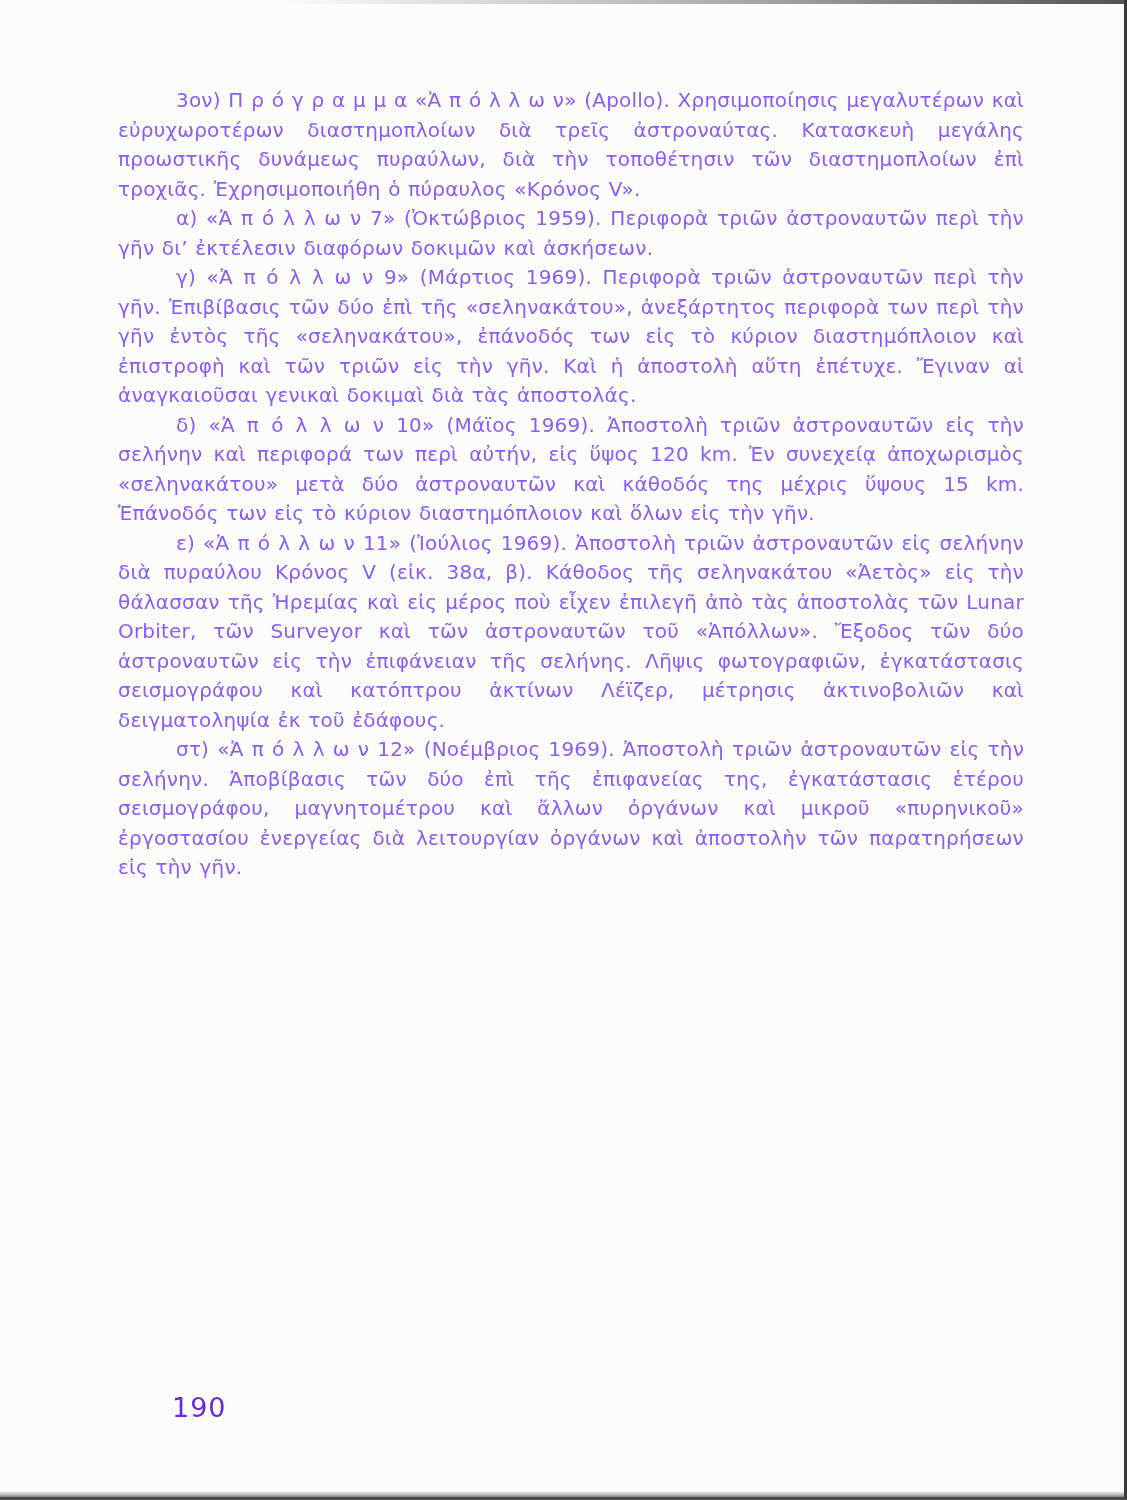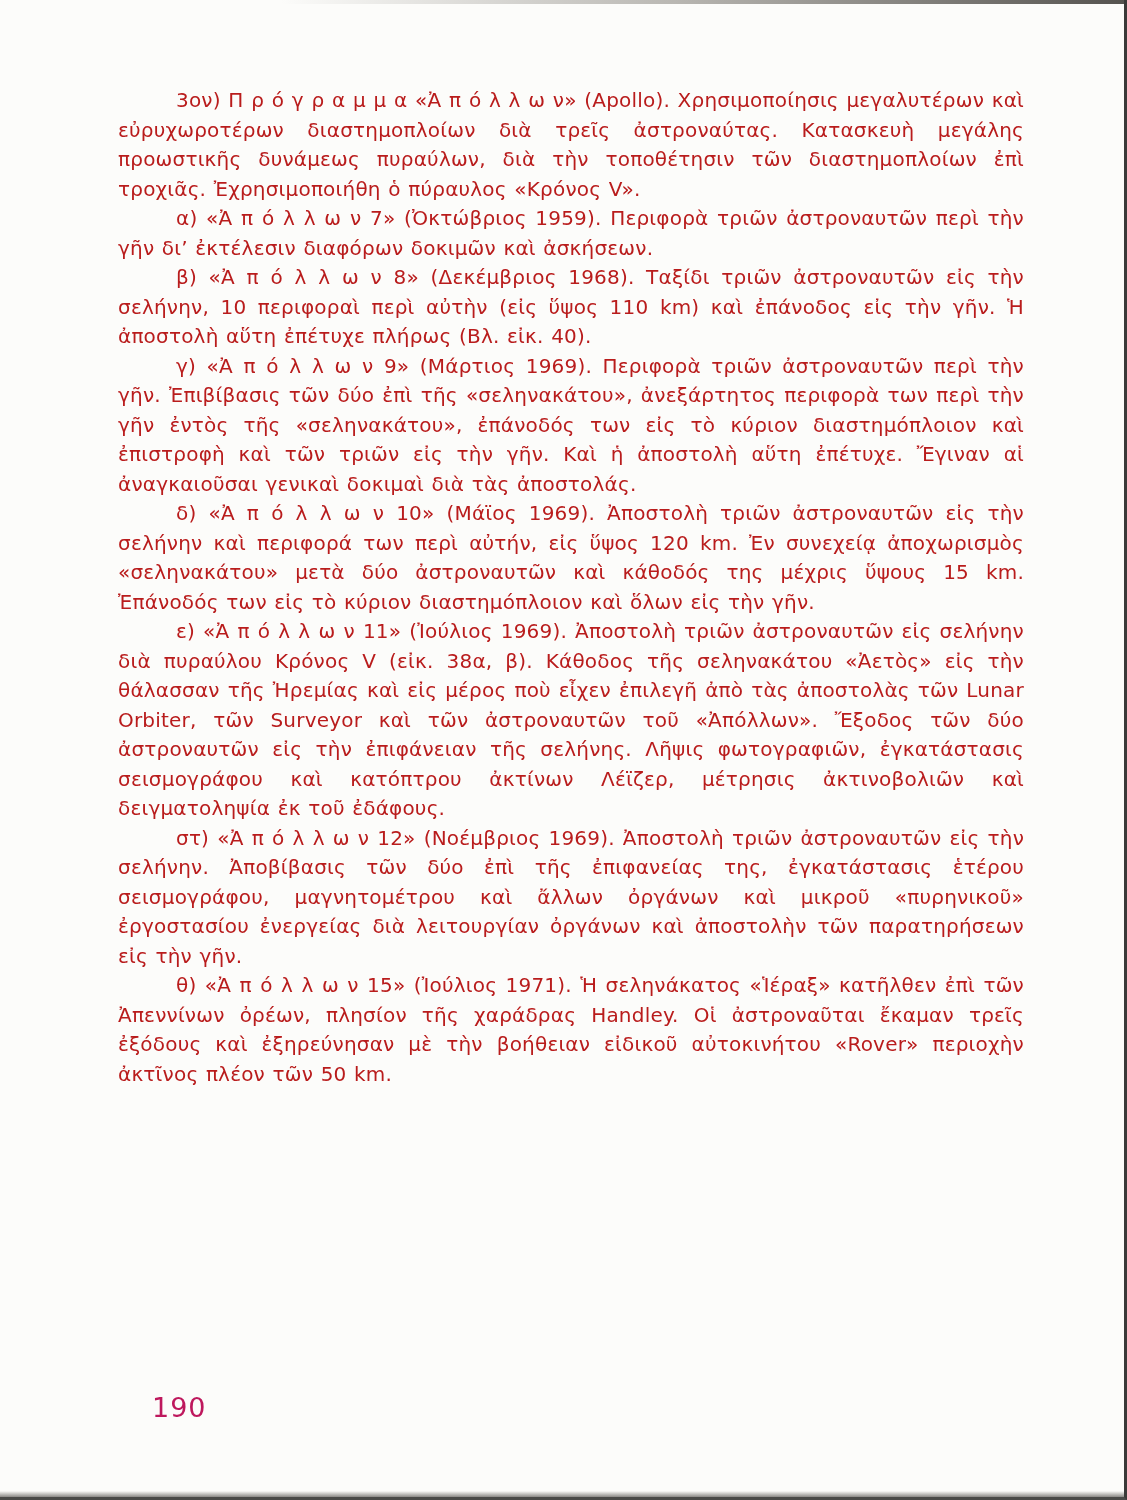--- a/index.html
+++ b/index.html
@@ -49,7 +49,7 @@
     font-size: 20px;
     line-height: 29.5px;
     font-weight: 400;
-    color: #b91c1c;
+    color: #8b5cf6;
     text-align: justify;
     letter-spacing: 0.2px;
     word-spacing: 1px;

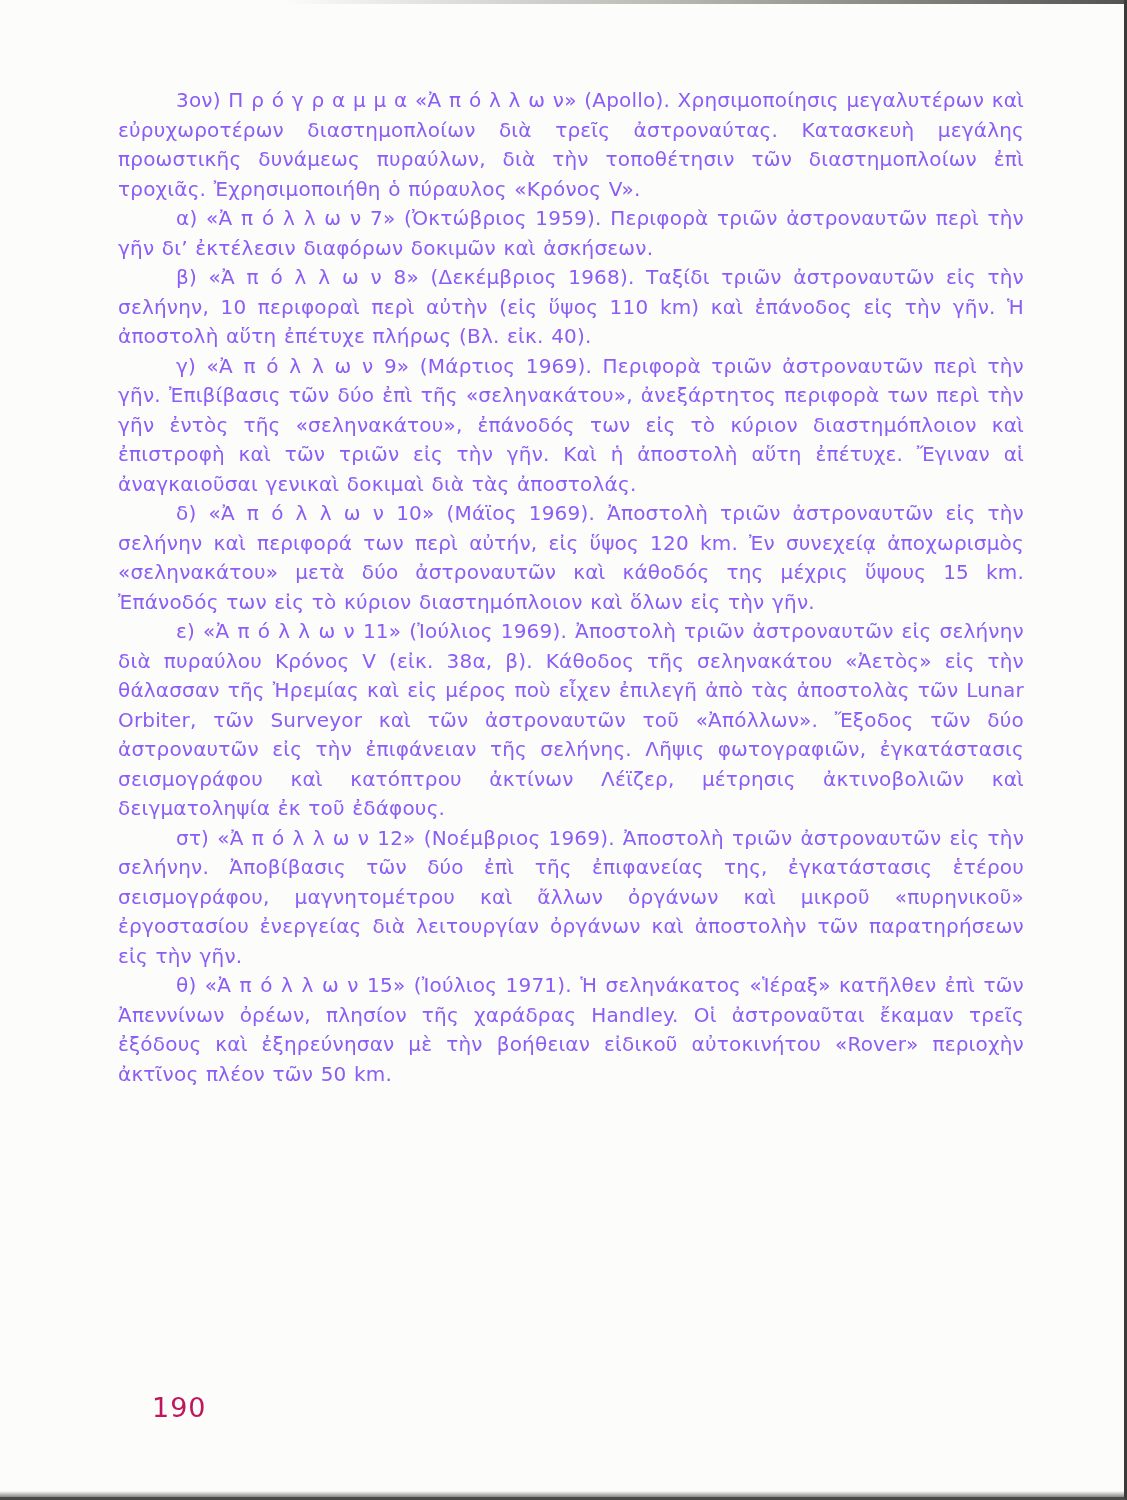--- a/index.html
+++ b/index.html
@@ -71,7 +71,6 @@
 
   <p class="para">3ον) Π ρ ό γ ρ α μ μ α  «Ἀ π ό λ λ ω ν» (Apollo). Χρησιμοποίησις μεγαλυτέρων καὶ εὐρυχωροτέρων διαστημοπλοίων διὰ τρεῖς ἀστροναύτας. Κατασκευὴ μεγάλης προωστικῆς δυνάμεως πυραύλων, διὰ τὴν τοποθέτησιν τῶν διαστημοπλοίων ἐπὶ τροχιᾶς. Ἐχρησιμοποιήθη ὁ πύραυλος «Κρόνος V».</p>
       <p class="para">α) «Ἀ π ό λ λ ω ν  7» (Ὀκτώβριος 1959). Περιφορὰ τριῶν ἀστροναυτῶν περὶ τὴν γῆν δι’ ἐκτέλεσιν διαφόρων δοκιμῶν καὶ ἀσκήσεων.</p>
-      <p class="para">β) «Ἀ π ό λ λ ω ν  8» (Δεκέμβριος 1968). Ταξίδι τριῶν ἀστροναυτῶν εἰς τὴν σελήνην, 10 περιφοραὶ περὶ αὐτὴν (εἰς ὕψος 110 km) καὶ ἐπάνοδος εἰς τὴν γῆν. Ἡ ἀποστολὴ αὕτη ἐπέτυχε πλήρως (Βλ. εἰκ. 40).</p>
       <p class="para">γ) «Ἀ π ό λ λ ω ν  9» (Μάρτιος 1969). Περιφορὰ τριῶν ἀστροναυτῶν περὶ τὴν γῆν. Ἐπιβίβασις τῶν δύο ἐπὶ τῆς «σεληνακάτου», ἀνεξάρτητος περιφορὰ των περὶ τὴν γῆν ἐντὸς τῆς «σεληνακάτου», ἐπάνοδός των εἰς τὸ κύριον διαστημόπλοιον καὶ ἐπιστροφὴ καὶ τῶν τριῶν εἰς τὴν γῆν. Καὶ ἡ ἀποστολὴ αὕτη ἐπέτυχε. Ἔγιναν αἱ ἀναγκαιοῦσαι γενικαὶ δοκιμαὶ διὰ τὰς ἀποστολάς.</p>
       <p class="para">δ) «Ἀ π ό λ λ ω ν  10» (Μάϊος 1969). Ἀποστολὴ τριῶν ἀστροναυτῶν εἰς τὴν σελήνην καὶ περιφορά των περὶ αὐτήν, εἰς ὕψος 120 km. Ἐν συνεχείᾳ ἀποχωρισμὸς «σεληνακάτου» μετὰ δύο ἀστροναυτῶν καὶ κάθοδός της μέχρις ὕψους 15 km. Ἐπάνοδός των εἰς τὸ κύριον διαστημόπλοιον καὶ ὅλων εἰς τὴν γῆν.</p>
       <p class="para">ε) «Ἀ π ό λ λ ω ν  11» (Ἰούλιος 1969). Ἀποστολὴ τριῶν ἀστροναυτῶν εἰς σελήνην διὰ πυραύλου Κρόνος V (εἰκ. 38α, β). Κάθοδος τῆς σεληνακάτου «Ἀετὸς» εἰς τὴν θάλασσαν τῆς Ἠρεμίας καὶ εἰς μέρος ποὺ εἶχεν ἐπιλεγῆ ἀπὸ τὰς ἀποστολὰς τῶν Lunar Orbiter, τῶν Surveyor καὶ τῶν ἀστροναυτῶν τοῦ «Ἀπόλλων». Ἔξοδος τῶν δύο ἀστροναυτῶν εἰς τὴν ἐπιφάνειαν τῆς σελήνης. Λῆψις φωτογραφιῶν, ἐγκατάστασις σεισμογράφου καὶ κατόπτρου ἀκτίνων Λέϊζερ, μέτρησις ἀκτινοβολιῶν καὶ δειγματοληψία ἐκ τοῦ ἐδάφους.</p>

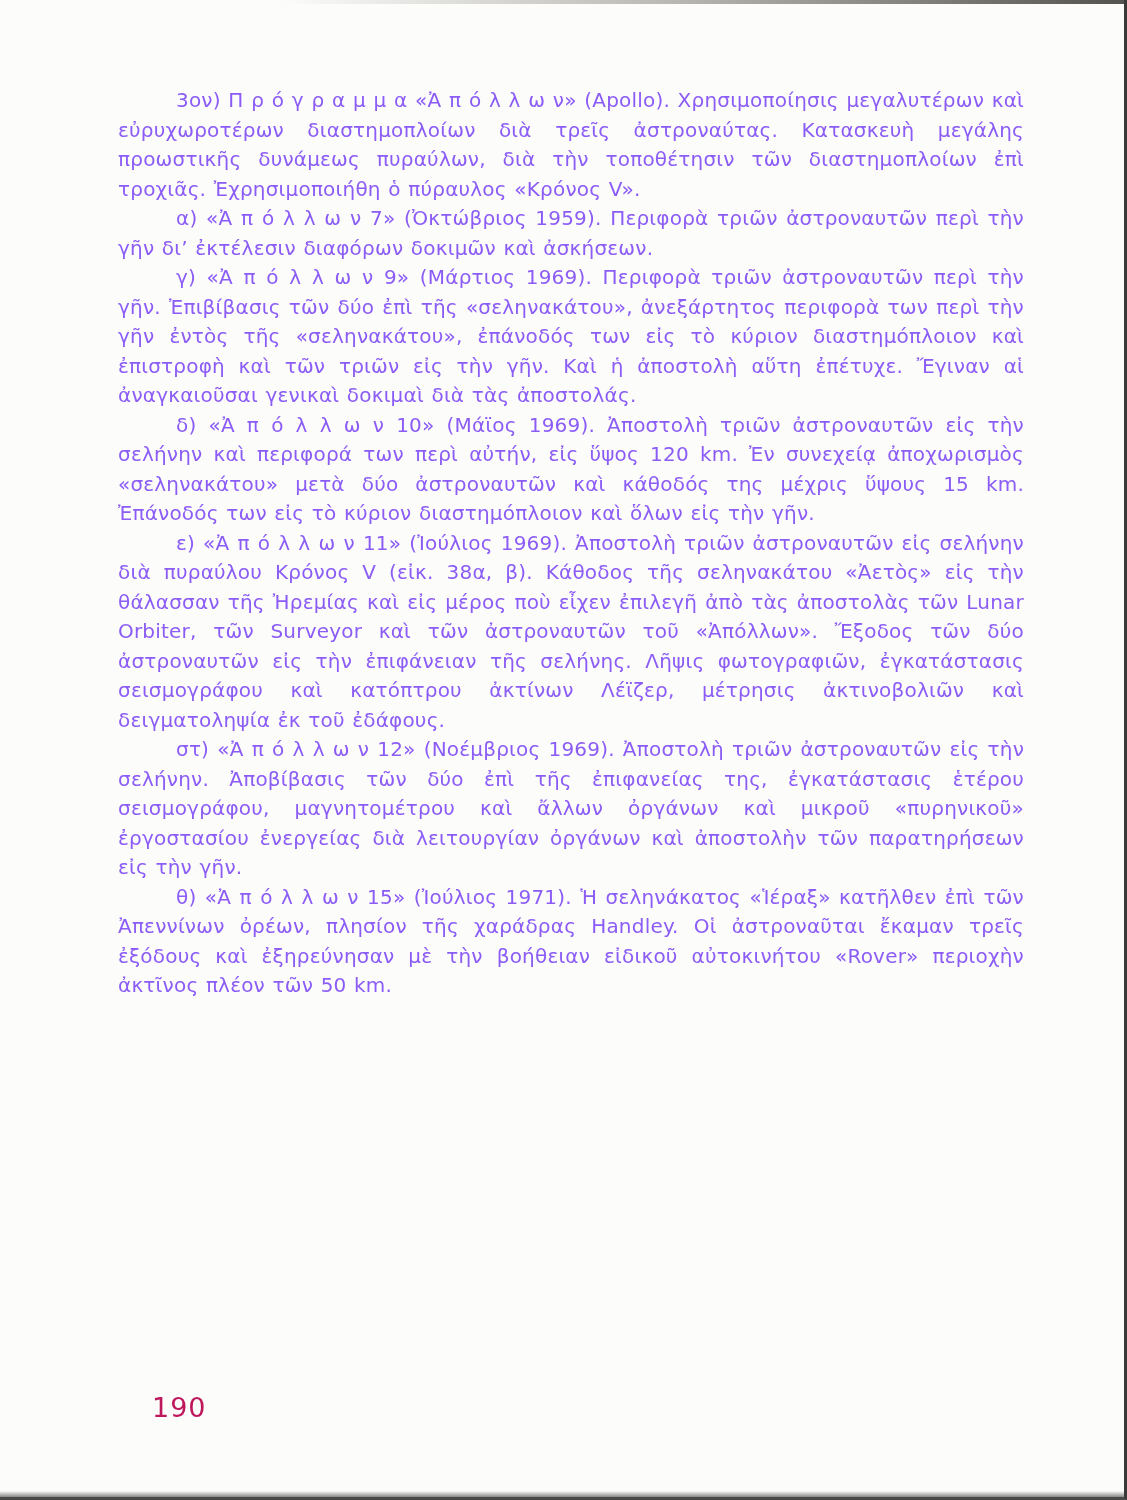--- a/index.html
+++ b/index.html
@@ -75,7 +75,6 @@
       <p class="para">δ) «Ἀ π ό λ λ ω ν  10» (Μάϊος 1969). Ἀποστολὴ τριῶν ἀστροναυτῶν εἰς τὴν σελήνην καὶ περιφορά των περὶ αὐτήν, εἰς ὕψος 120 km. Ἐν συνεχείᾳ ἀποχωρισμὸς «σεληνακάτου» μετὰ δύο ἀστροναυτῶν καὶ κάθοδός της μέχρις ὕψους 15 km. Ἐπάνοδός των εἰς τὸ κύριον διαστημόπλοιον καὶ ὅλων εἰς τὴν γῆν.</p>
       <p class="para">ε) «Ἀ π ό λ λ ω ν  11» (Ἰούλιος 1969). Ἀποστολὴ τριῶν ἀστροναυτῶν εἰς σελήνην διὰ πυραύλου Κρόνος V (εἰκ. 38α, β). Κάθοδος τῆς σεληνακάτου «Ἀετὸς» εἰς τὴν θάλασσαν τῆς Ἠρεμίας καὶ εἰς μέρος ποὺ εἶχεν ἐπιλεγῆ ἀπὸ τὰς ἀποστολὰς τῶν Lunar Orbiter, τῶν Surveyor καὶ τῶν ἀστροναυτῶν τοῦ «Ἀπόλλων». Ἔξοδος τῶν δύο ἀστροναυτῶν εἰς τὴν ἐπιφάνειαν τῆς σελήνης. Λῆψις φωτογραφιῶν, ἐγκατάστασις σεισμογράφου καὶ κατόπτρου ἀκτίνων Λέϊζερ, μέτρησις ἀκτινοβολιῶν καὶ δειγματοληψία ἐκ τοῦ ἐδάφους.</p>
       <p class="para">στ) «Ἀ π ό λ λ ω ν  12» (Νοέμβριος 1969). Ἀποστολὴ τριῶν ἀστροναυτῶν εἰς τὴν σελήνην. Ἀποβίβασις τῶν δύο ἐπὶ τῆς ἐπιφανείας της, ἐγκατάστασις ἑτέρου σεισμογράφου, μαγνητομέτρου καὶ ἄλλων ὀργάνων καὶ μικροῦ «πυρηνικοῦ» ἐργοστασίου ἐνεργείας διὰ λειτουργίαν ὀργάνων καὶ ἀποστολὴν τῶν παρατηρήσεων εἰς τὴν γῆν.</p>
-      <p class="para">θ) «Ἀ π ό λ λ ω ν  15» (Ἰούλιος 1971). Ἡ σεληνάκατος «Ἱέραξ» κατῆλθεν ἐπὶ τῶν Ἀπεννίνων ὀρέων, πλησίον τῆς χαράδρας Handley. Οἱ ἀστροναῦται ἔκαμαν τρεῖς ἐξόδους καὶ ἐξηρεύνησαν μὲ τὴν βοήθειαν εἰδικοῦ αὐτοκινήτου «Rover» περιοχὴν ἀκτῖνος πλέον τῶν 50 km.</p>
     </div>
   <div class="page-number">190</div>
 </div>

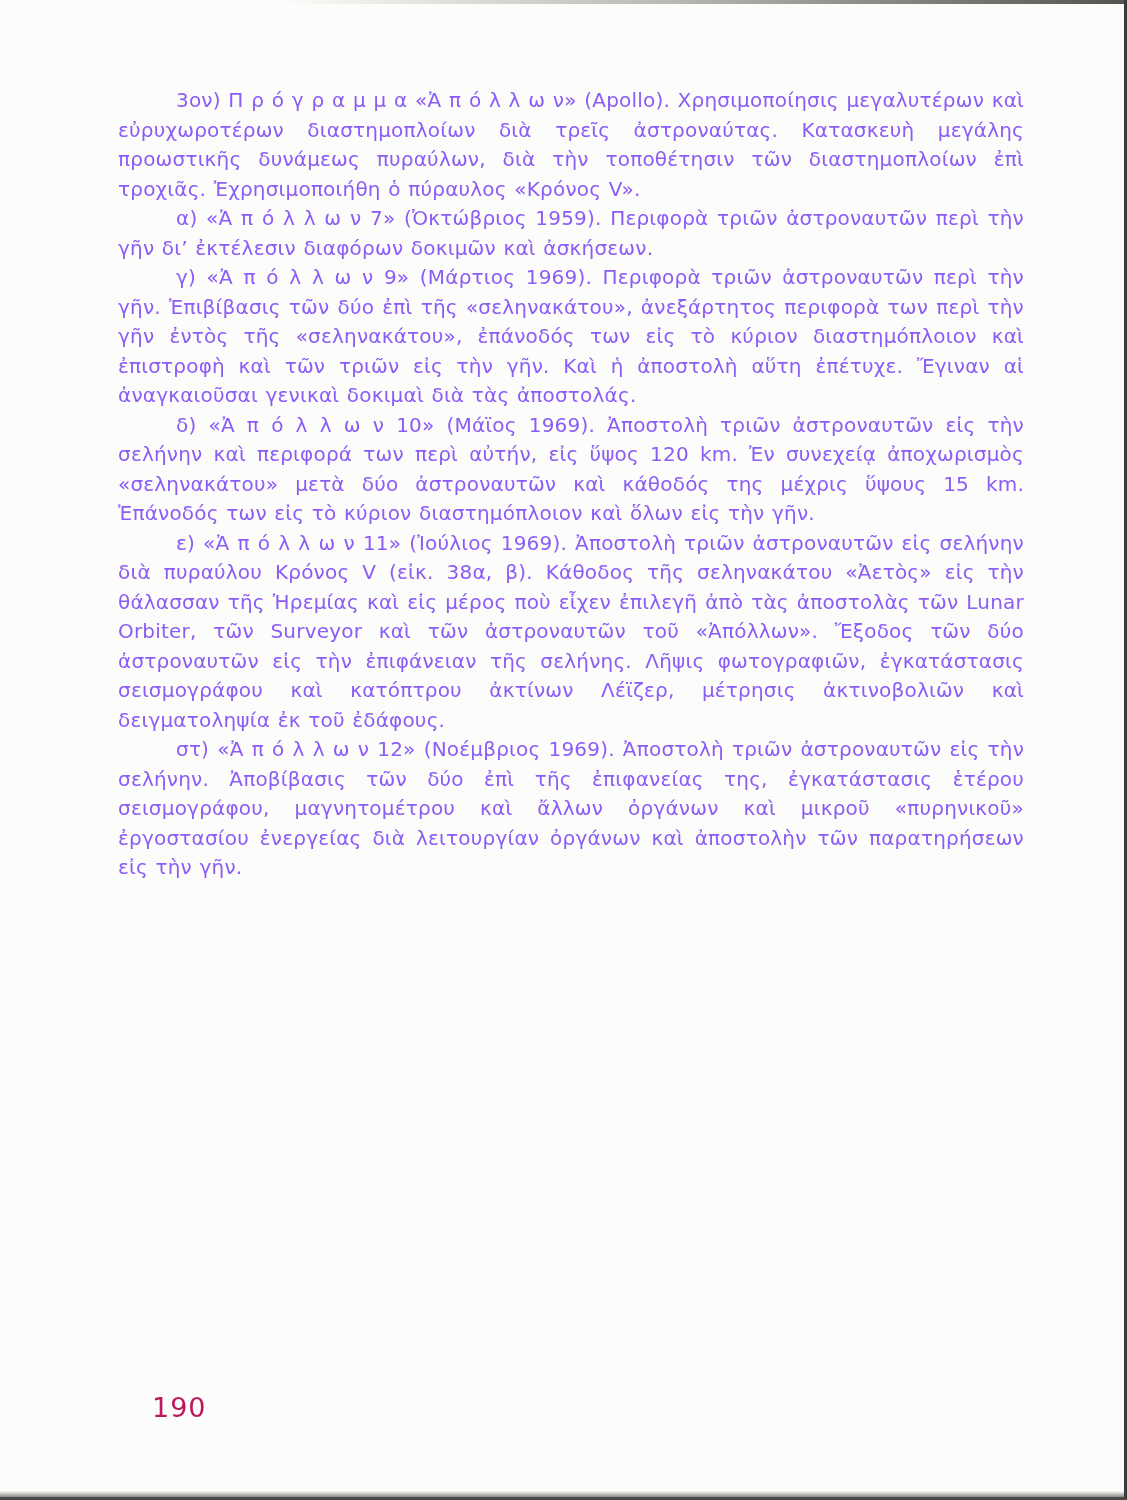--- a/index.html
+++ b/index.html
@@ -56,10 +56,10 @@
   }
   .page-number {
     position: absolute;
-    left: 152px;
+    left: 172px;
     top: 1392px;
     font-size: 27px;
-    color: #be185d;
+    color: #6d28d9;
     letter-spacing: 1px;
   }
 </style>

